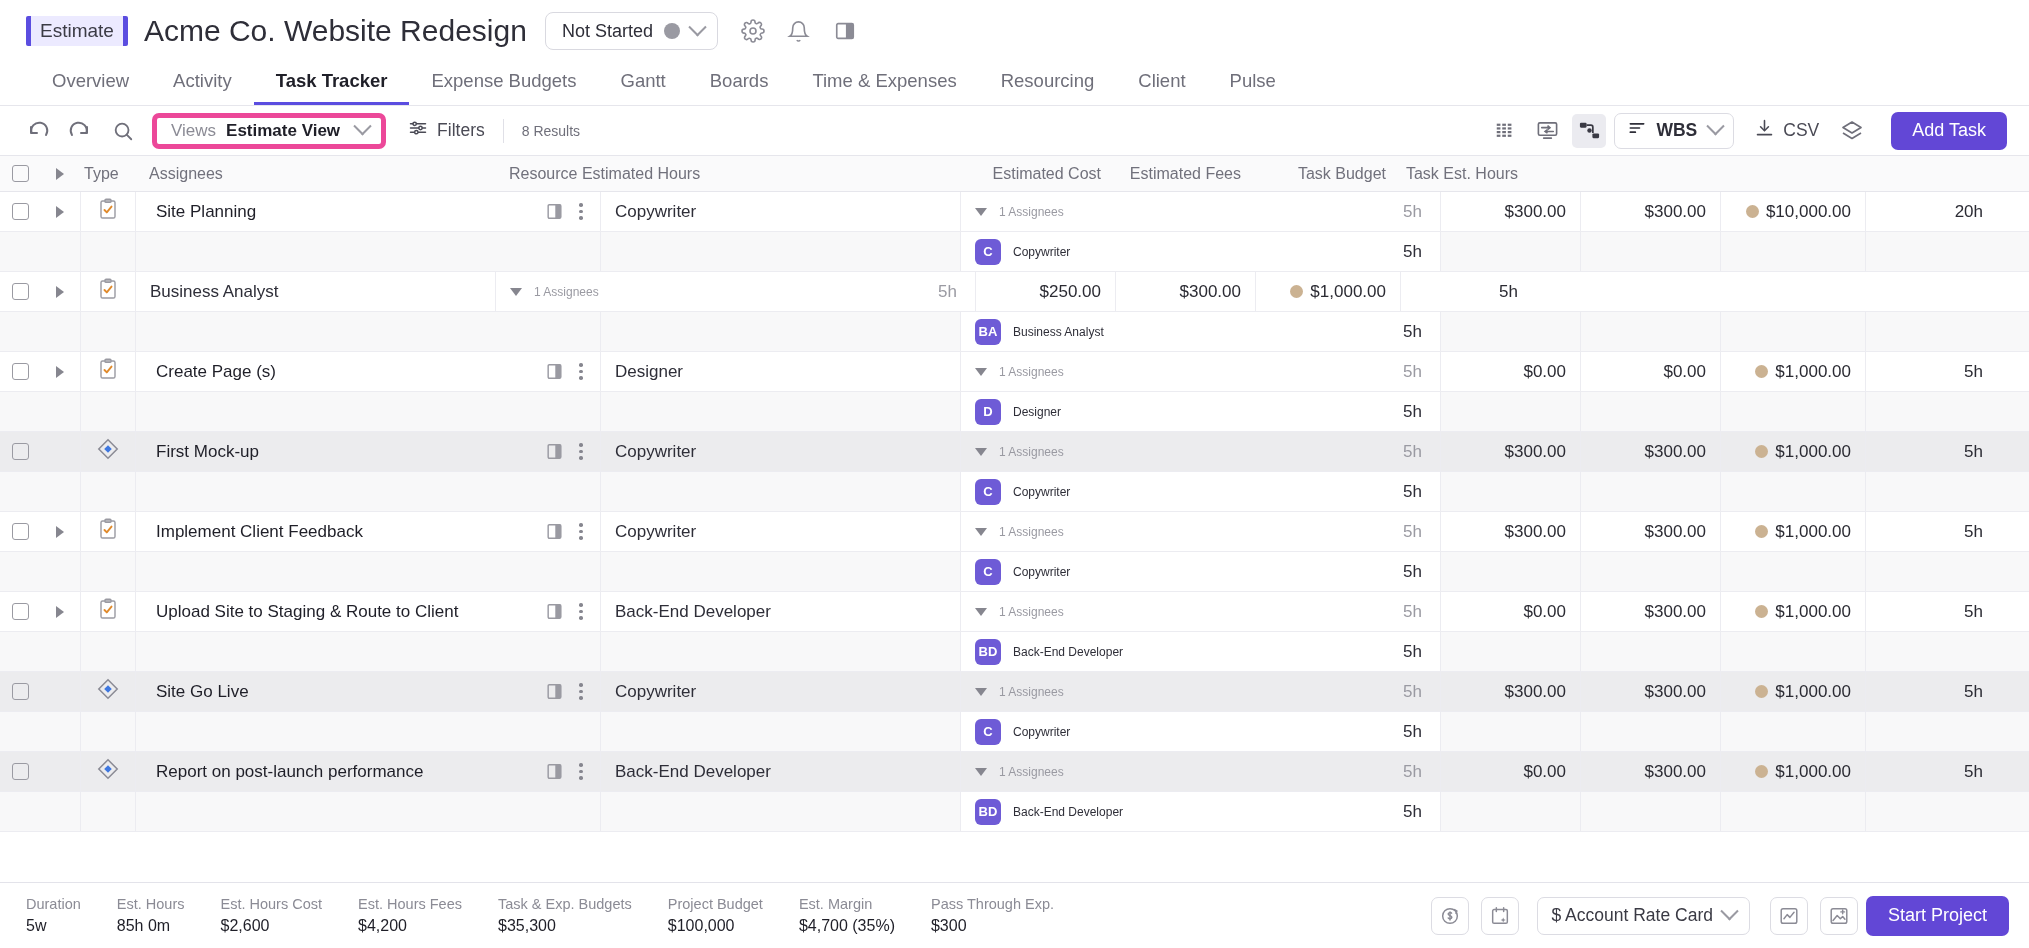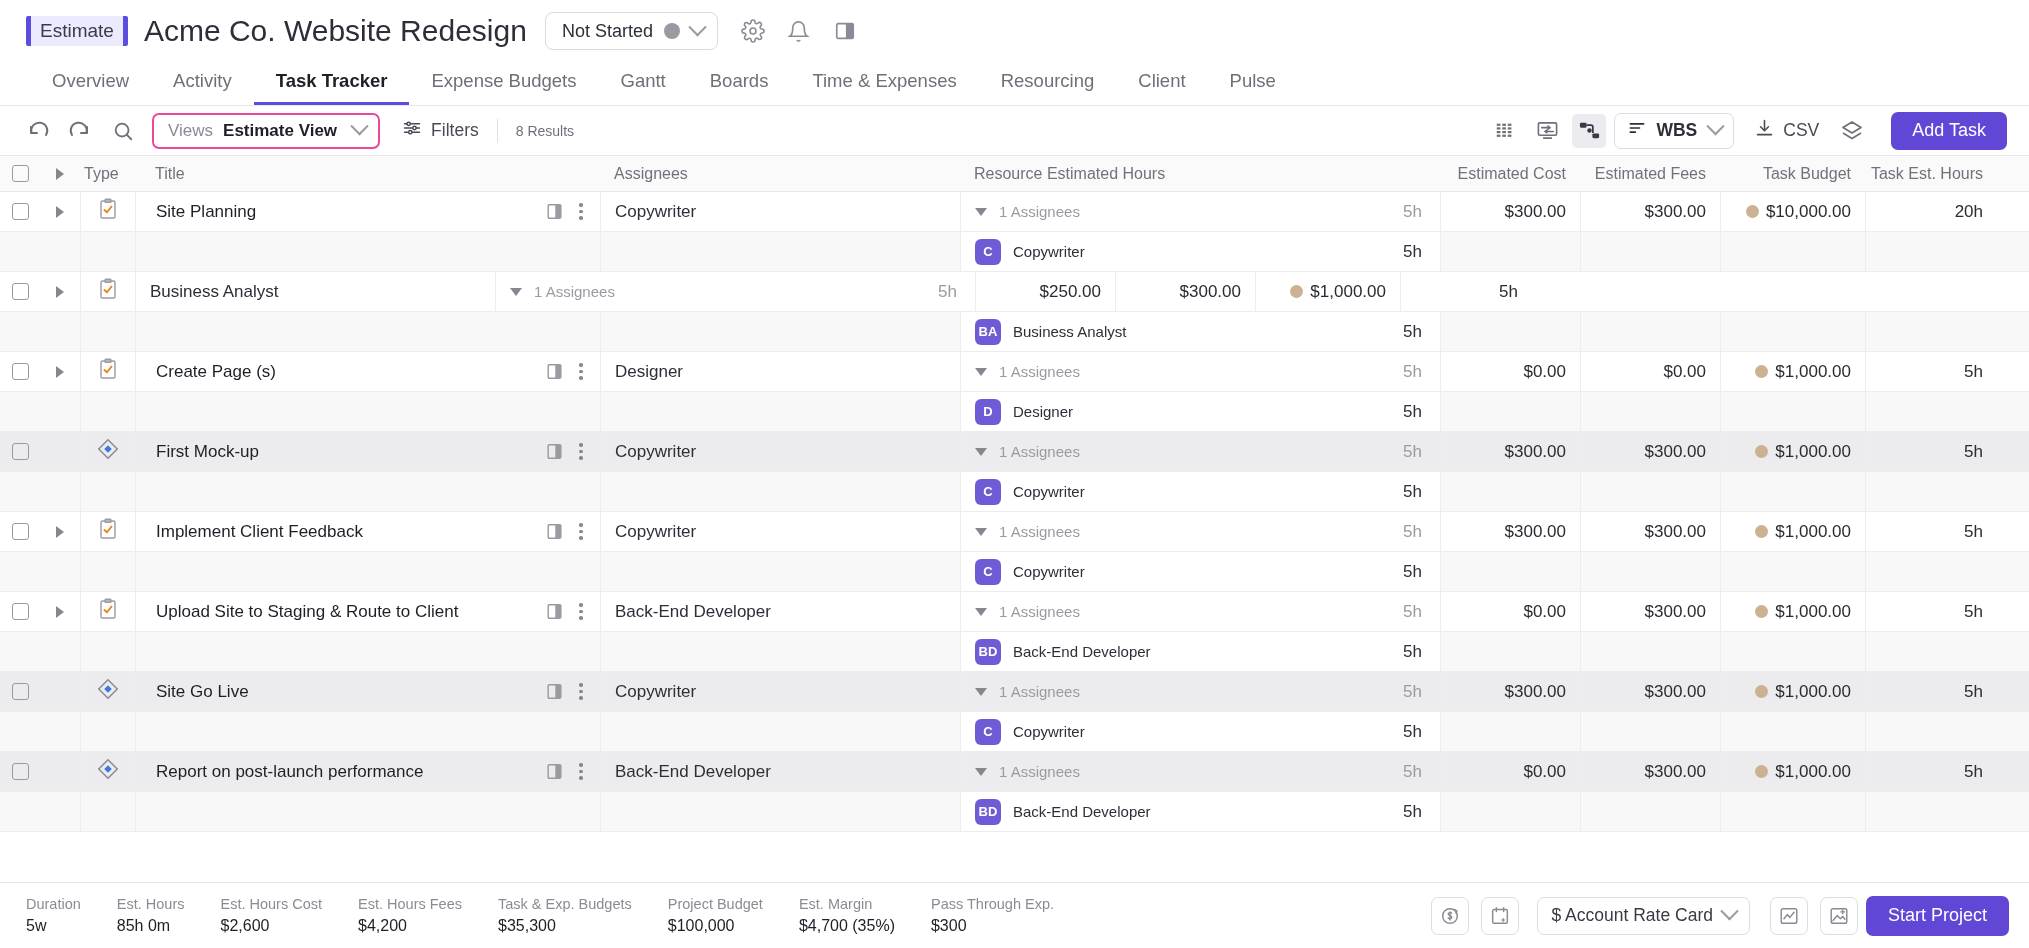--- a/index.html
+++ b/index.html
@@ -46,7 +46,7 @@
   .tb-ico { width: 34px; height: 34px; display: flex; align-items: center; justify-content: center;
             color: #6f6f7a; cursor: pointer; border-radius: 5px; }
   .tb-ico.active { background: #ebebf0; color: #3a3a44; }
-  .views-box { display: flex; align-items: center; gap: 10px; border: 2px solid #ec4899; border-radius: 7px;
+  .views-box { display: flex; align-items: center; gap: 10px; border: 5px solid #ec4899; border-radius: 7px;
                height: 36px; padding: 0 12px 0 14px; margin-left: 12px; cursor: pointer; background:#fff; }
   .views-label { font-size: 17px; color: #8b8b95; }
   .views-val { font-size: 17px; color: #1f1f28; font-weight: bold; }

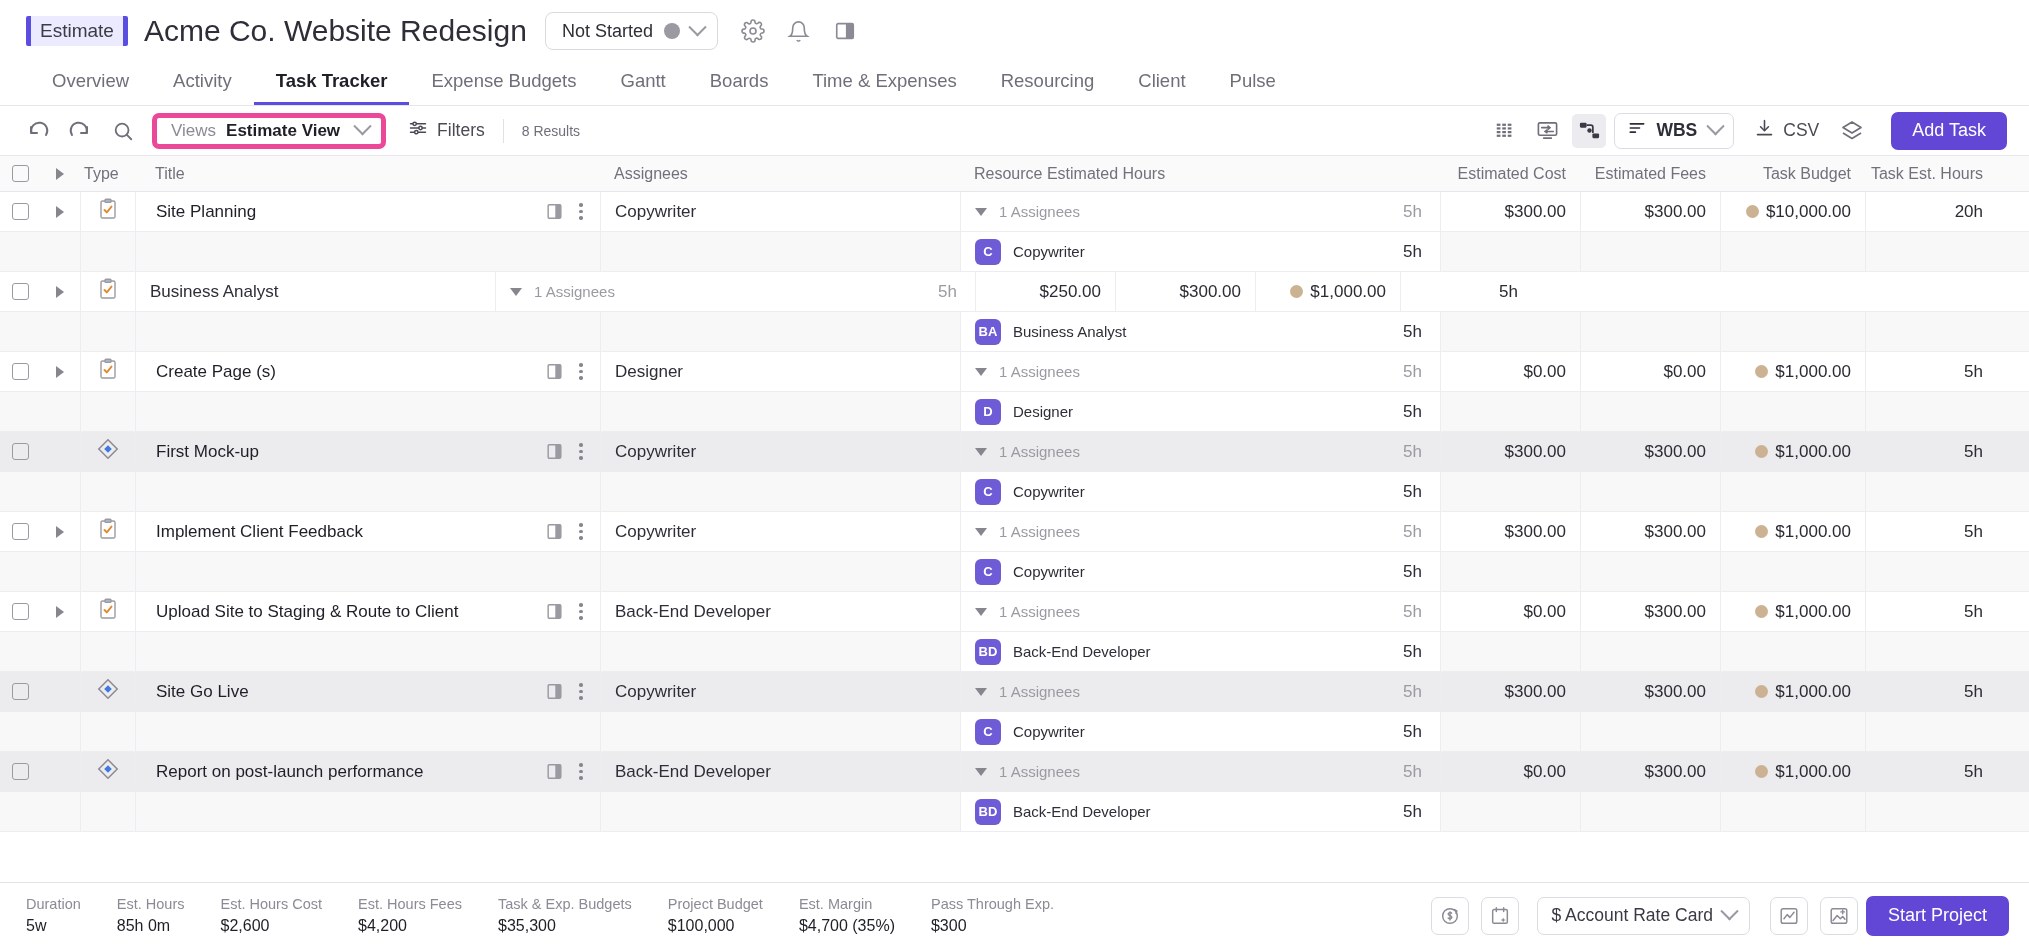--- a/index.html
+++ b/index.html
@@ -291,7 +291,6 @@
           <span class="tri"></span>
         </div>
       <div class="c-type hdr-cell" style="justify-content:flex-start;padding-left:4px">Type</div>
-      <div class="c-title hdr-cell" style="padding-left:20px">Title</div>
       <div class="c-assg hdr-cell">Assignees</div>
       <div class="c-res hdr-cell">Resource Estimated Hours</div>
       <div class="c-cost hdr-cell" style="justify-content:flex-end">Estimated Cost</div>

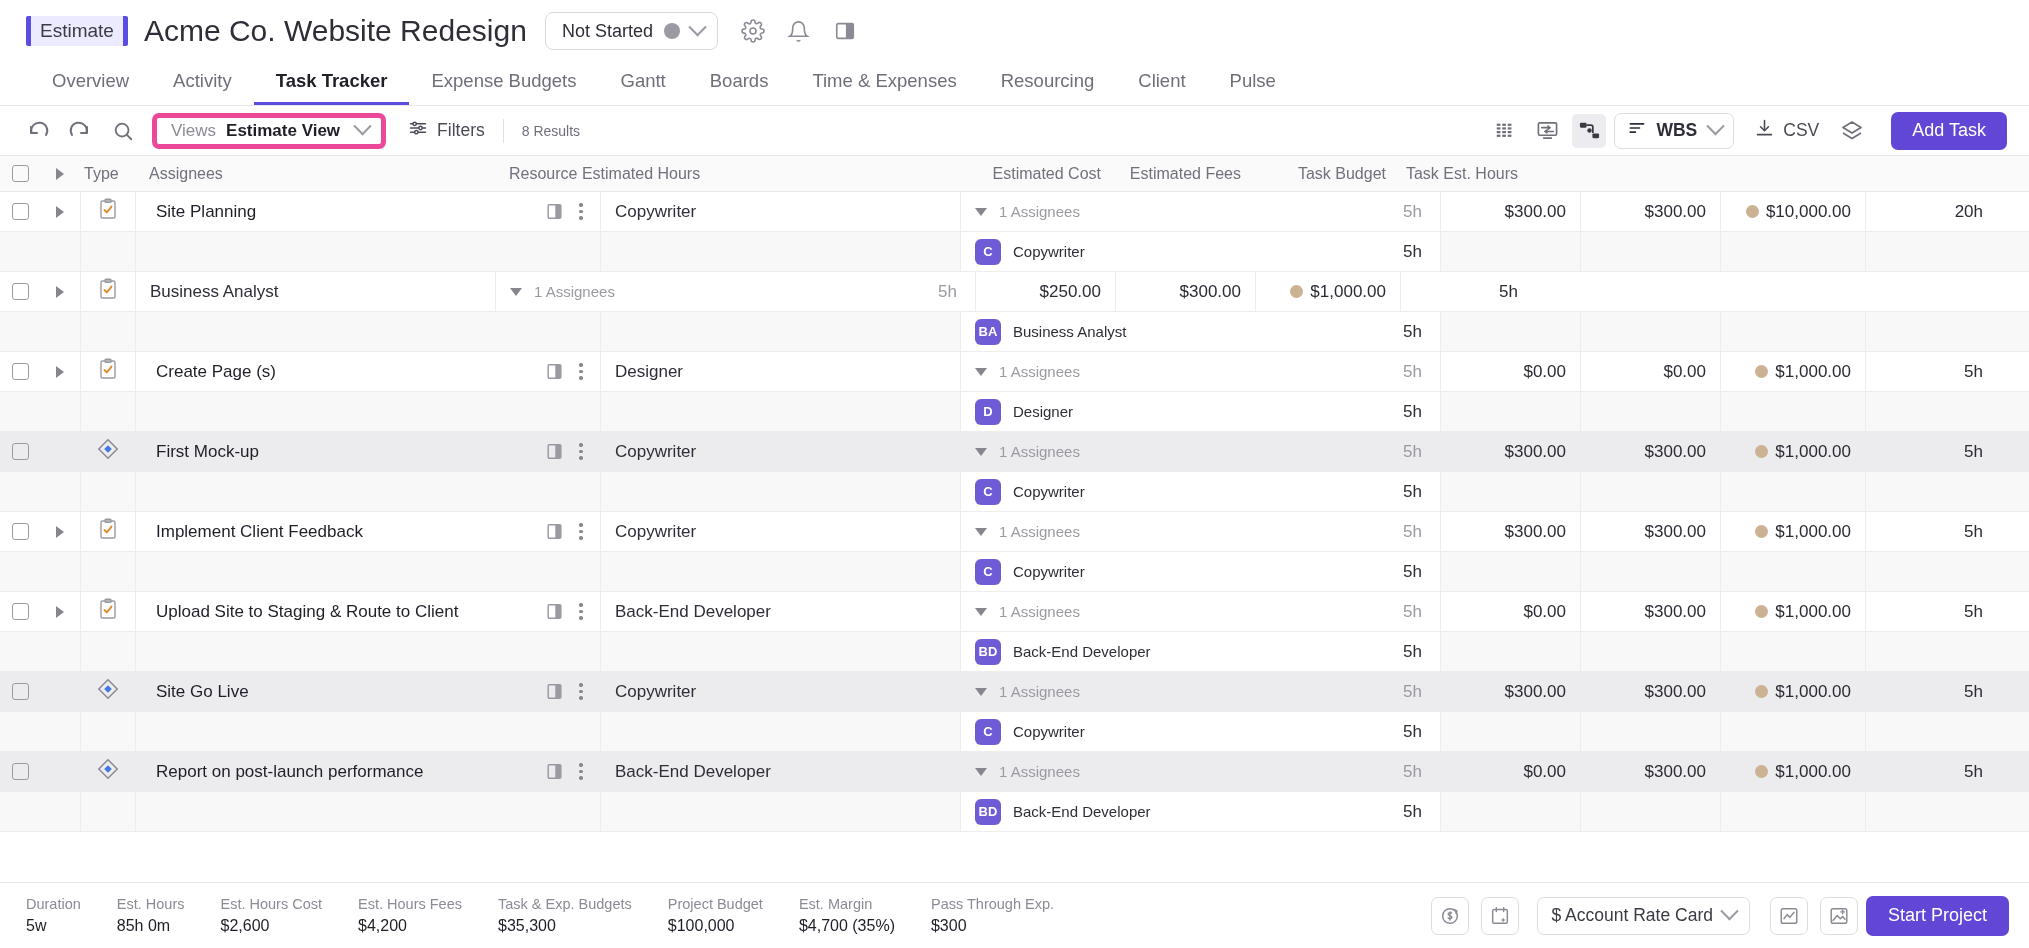--- a/index.html
+++ b/index.html
@@ -101,7 +101,7 @@
 
   .assg-txt { color: #2e2e38; }
   .res-left { display:flex; align-items:center; gap: 12px; flex:1; }
-  .res-label { color: #9a9aa2; font-size: 15px; }
+  .res-label { color: #9a9aa2; font-size: 12px; }
   .res-label.dark { color: #2e2e38; }
   .res-hours { color: #9a9aa2; font-size: 17px; padding-right: 18px; }
   .res-hours.dark { color: #2e2e38; }

